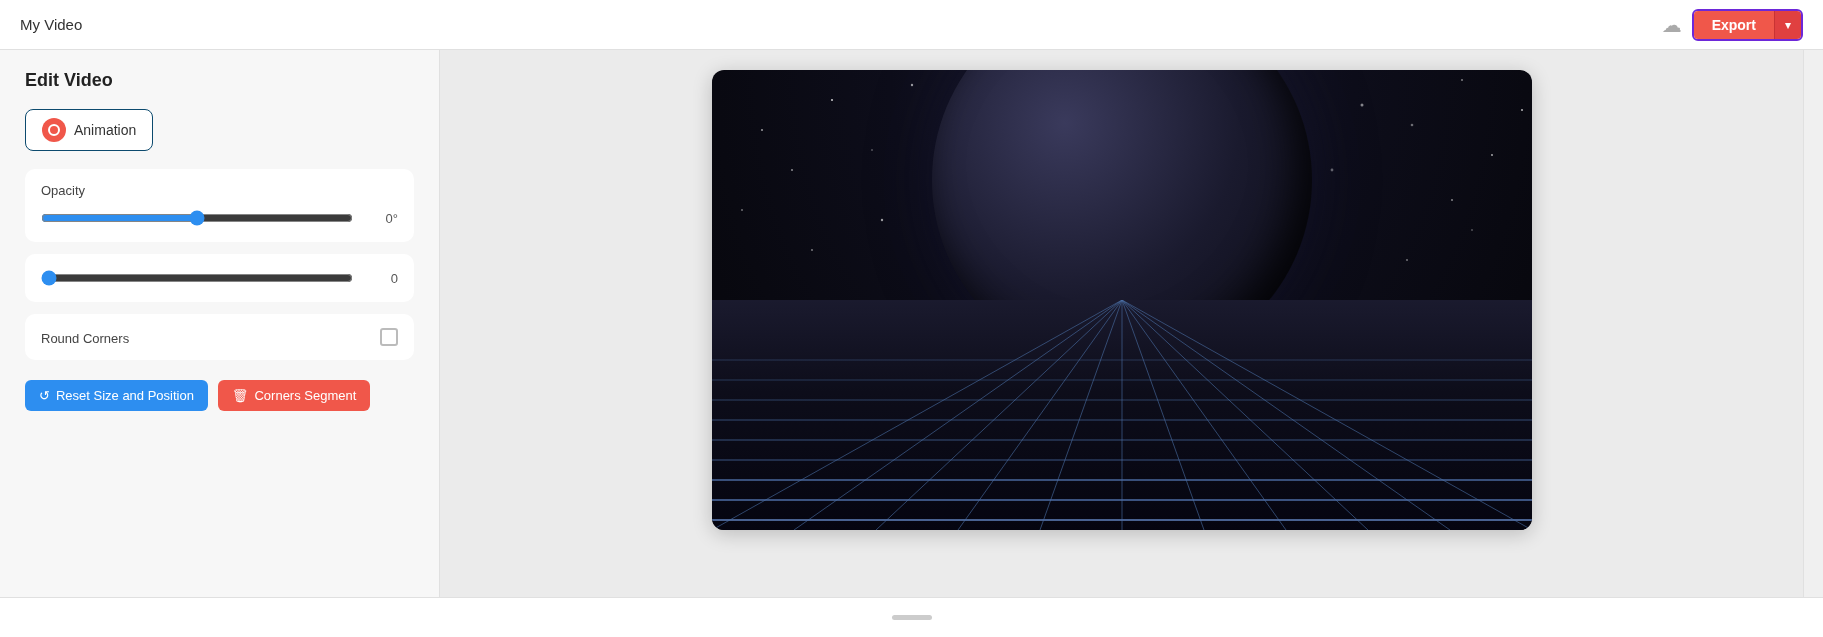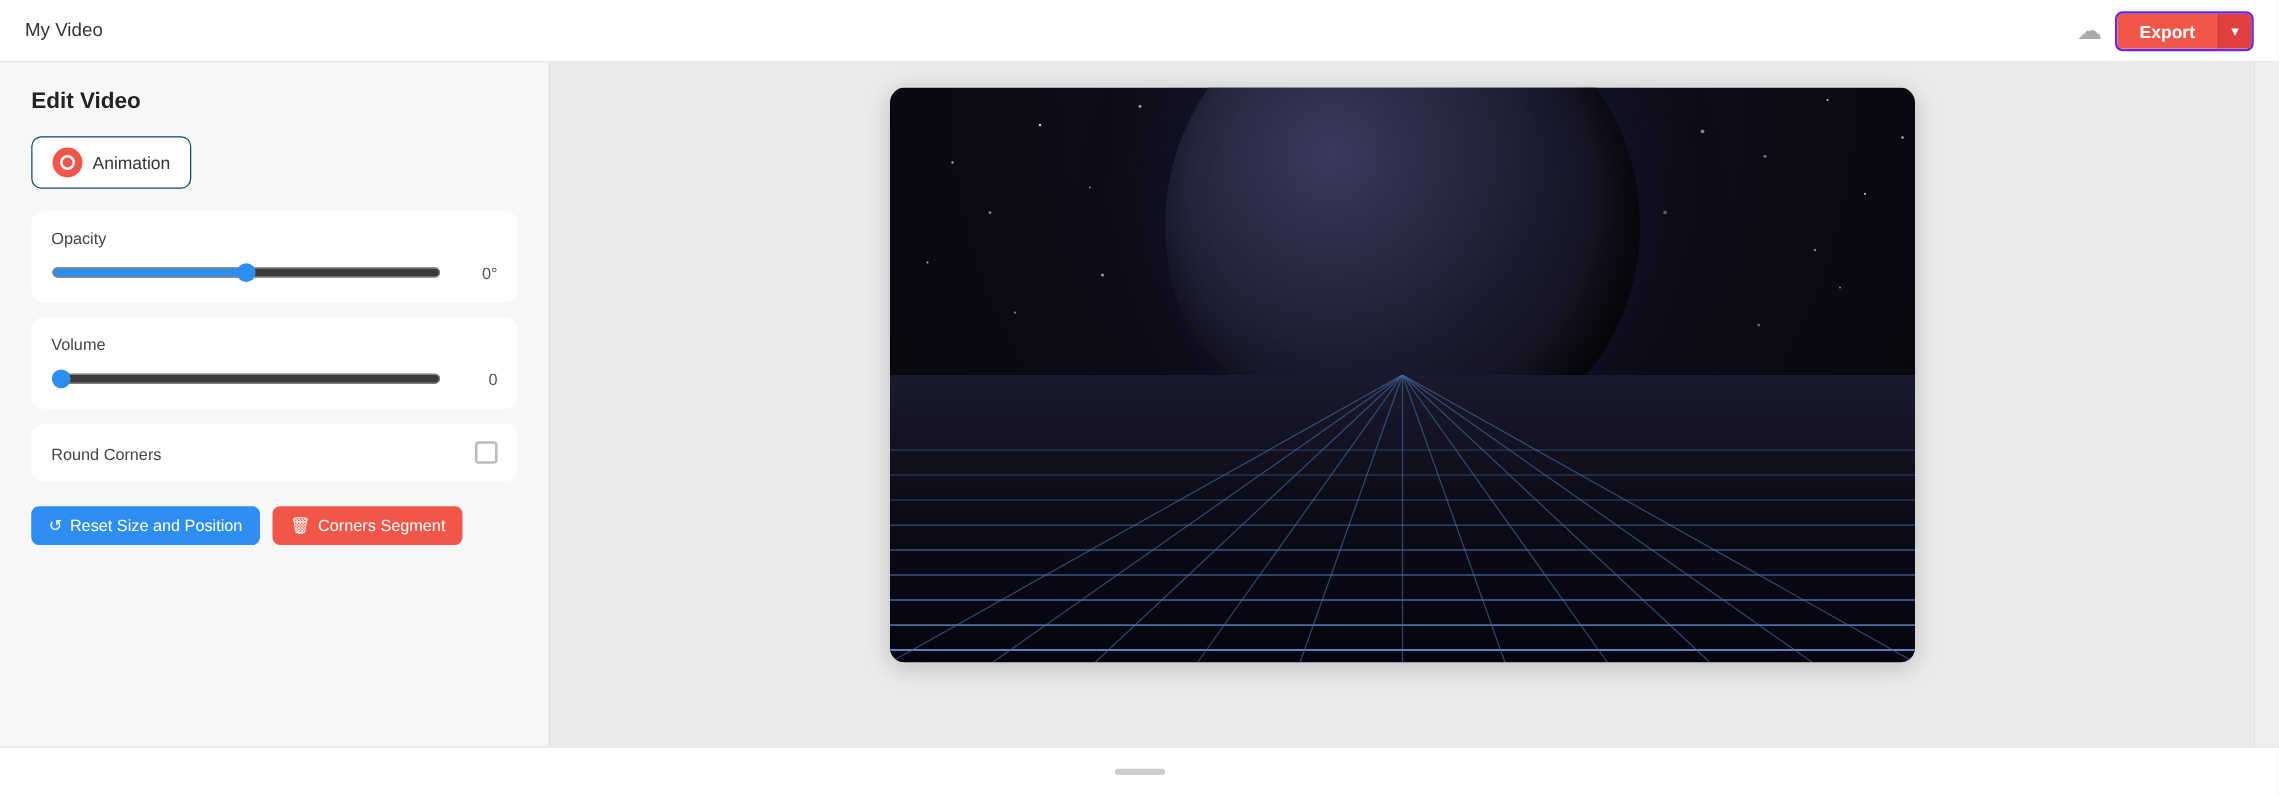--- a/index.html
+++ b/index.html
@@ -319,7 +319,6 @@
     </div>
 
     <div class="control-card">
-      <div class="control-label">Volume</div>
       <div class="slider-row">
         <div class="slider-wrap">
           <input type="range" min="0" max="100" value="0" style="width: 100%; accent-color: rgb(45, 142, 240);">

